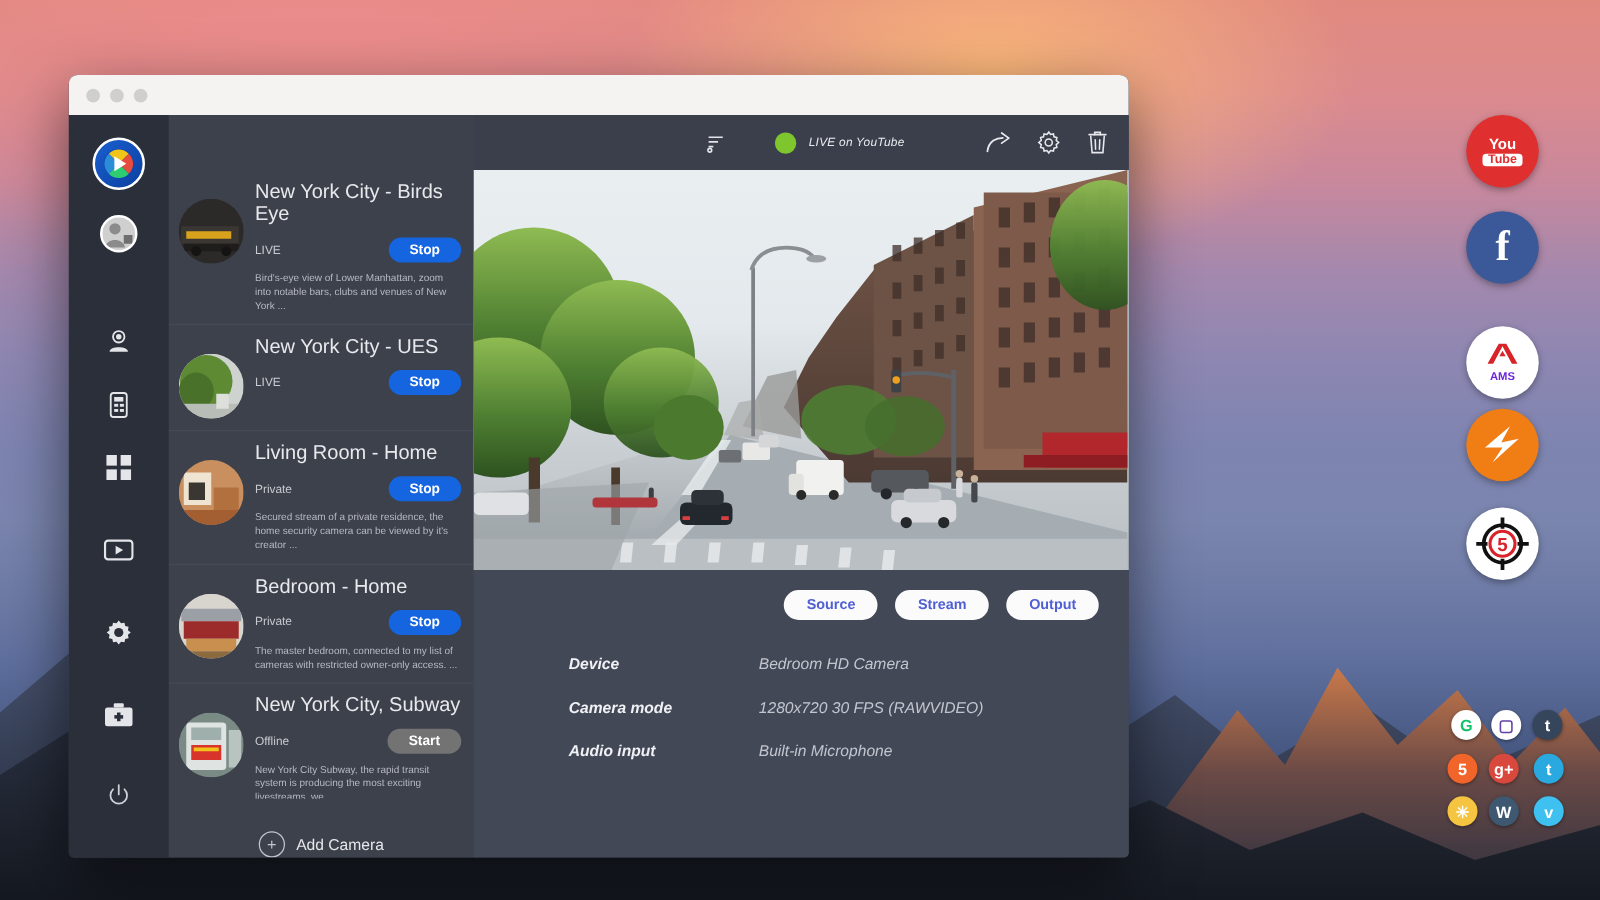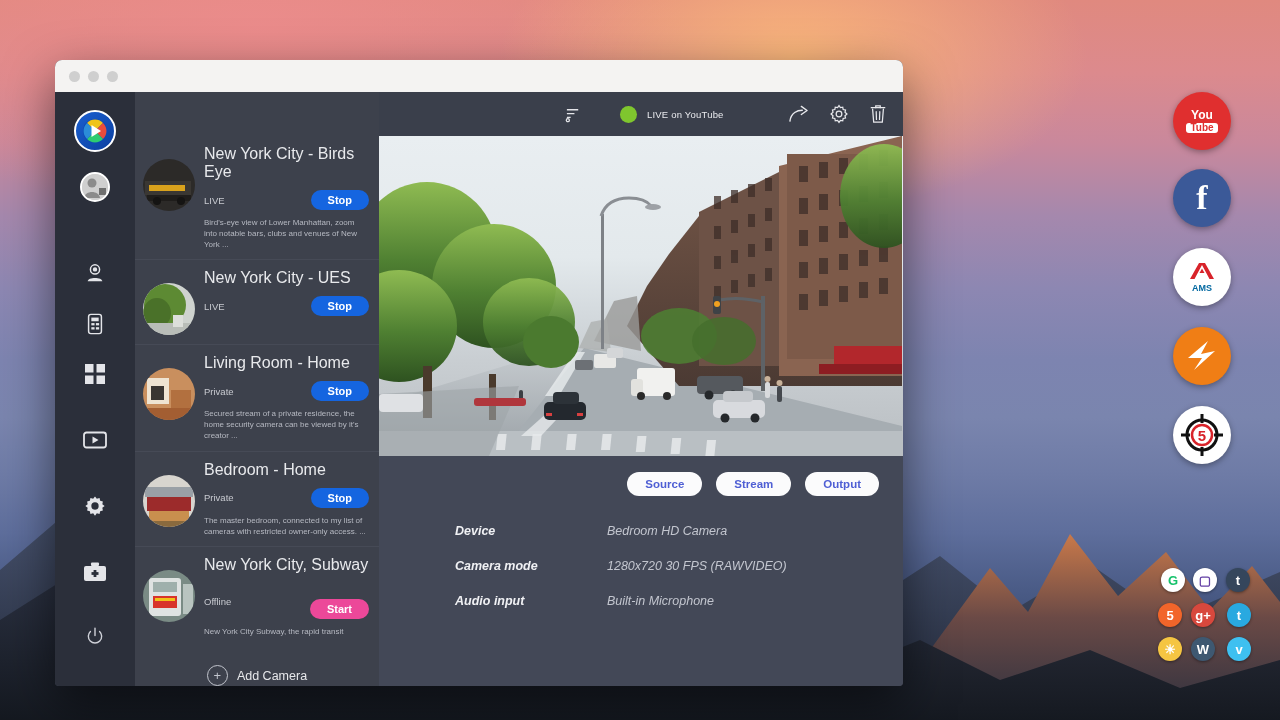--- a/index.html
+++ b/index.html
@@ -126,7 +126,7 @@
     padding: 0 16px; gap: 10px; background: #3a3f4b;
   }
   .tb-icon { cursor: pointer; display: flex; align-items: center; }
-  #live-wrap { display: flex; align-items: center; gap: 10px; margin-left: 28px; }
+  #live-wrap { display: flex; align-items: center; gap: 10px; margin-left: 28px; font-style: italic; }
   .live-dot { width: 17px; height: 17px; border-radius: 50%; }
   #live-label { font-size: 9.5px; color: #e9eaee; letter-spacing: .2px; }
   #tb-right { margin-left: auto; display: flex; align-items: center; gap: 20px; }

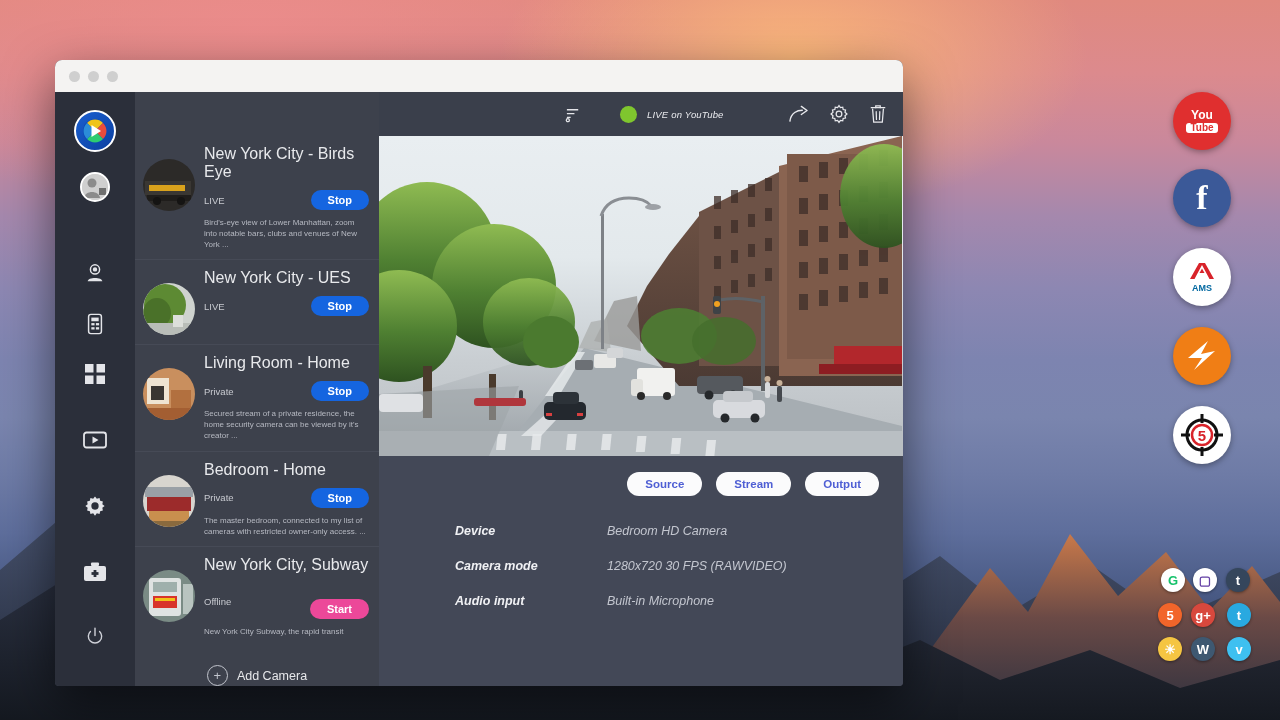--- a/index.html
+++ b/index.html
@@ -193,7 +193,7 @@
         <path d="M6 22 L26 5 L19 18 L33 15 L12 34 L20 22 Z" fill="#fff"></path>
       </svg>
   </div>
-  <div class="dock-icon" style="left:1173px;top:248px;width:58px;height:58px;background:#fff;color:#0369a1;">
+  <div class="dock-icon" style="left:1173px;top:261px;width:58px;height:58px;background:#fff;color:#6d28d9;">
     <div style="text-align:center;line-height:1;">
       <svg width="24" height="18" viewBox="0 0 24 18">
           <path d="M9 1 L0 17 L4.5 17 L12 3 L19.5 17 L24 17 L15 1 Z" fill="#d8232a"></path>

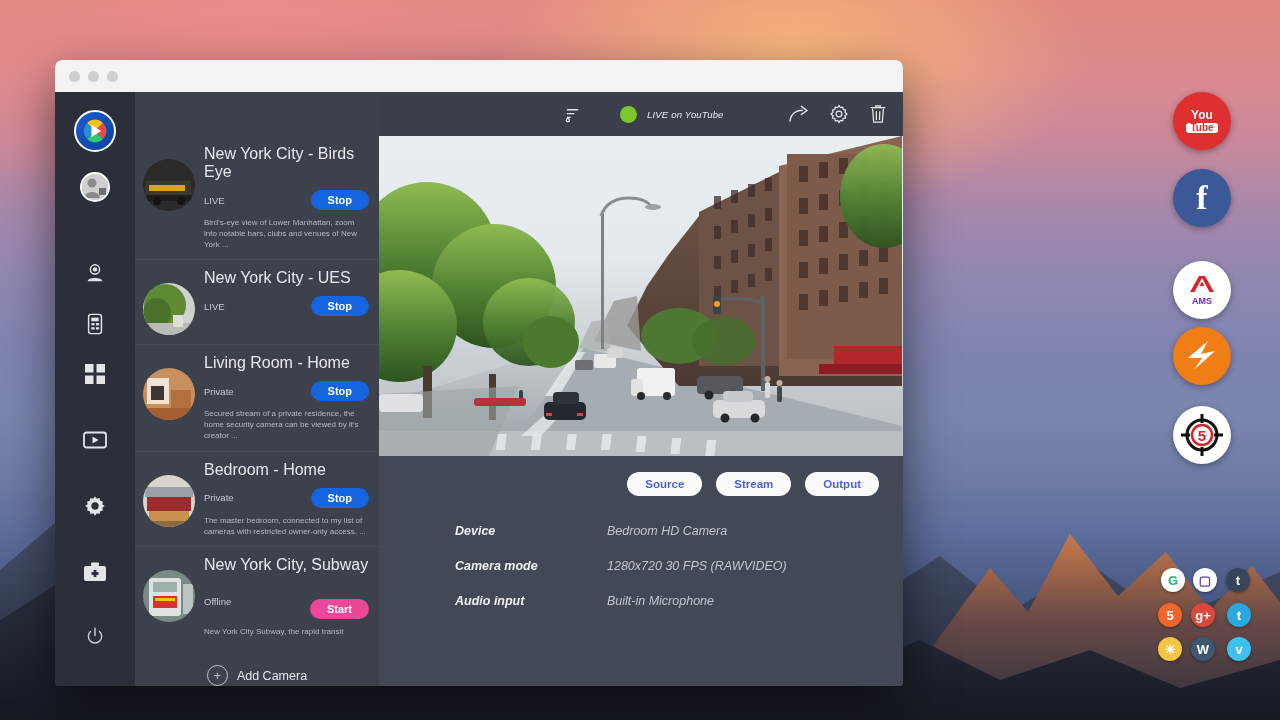--- a/index.html
+++ b/index.html
@@ -394,7 +394,7 @@
                 <div class="cam-title">New York City, Subway</div>
                 <div class="cam-statusline">
                   <span class="cam-state">Offline</span>
-                  <button class="cam-btn" style="background: #ec4899; margin-top: 16px;">Start</button>
+                  <button class="cam-btn" style="background: #737373;">Start</button>
                 </div>
                 <div class="cam-desc">New York City Subway, the rapid transit system is producing the most exciting livestreams, we ...</div>
               </div>

